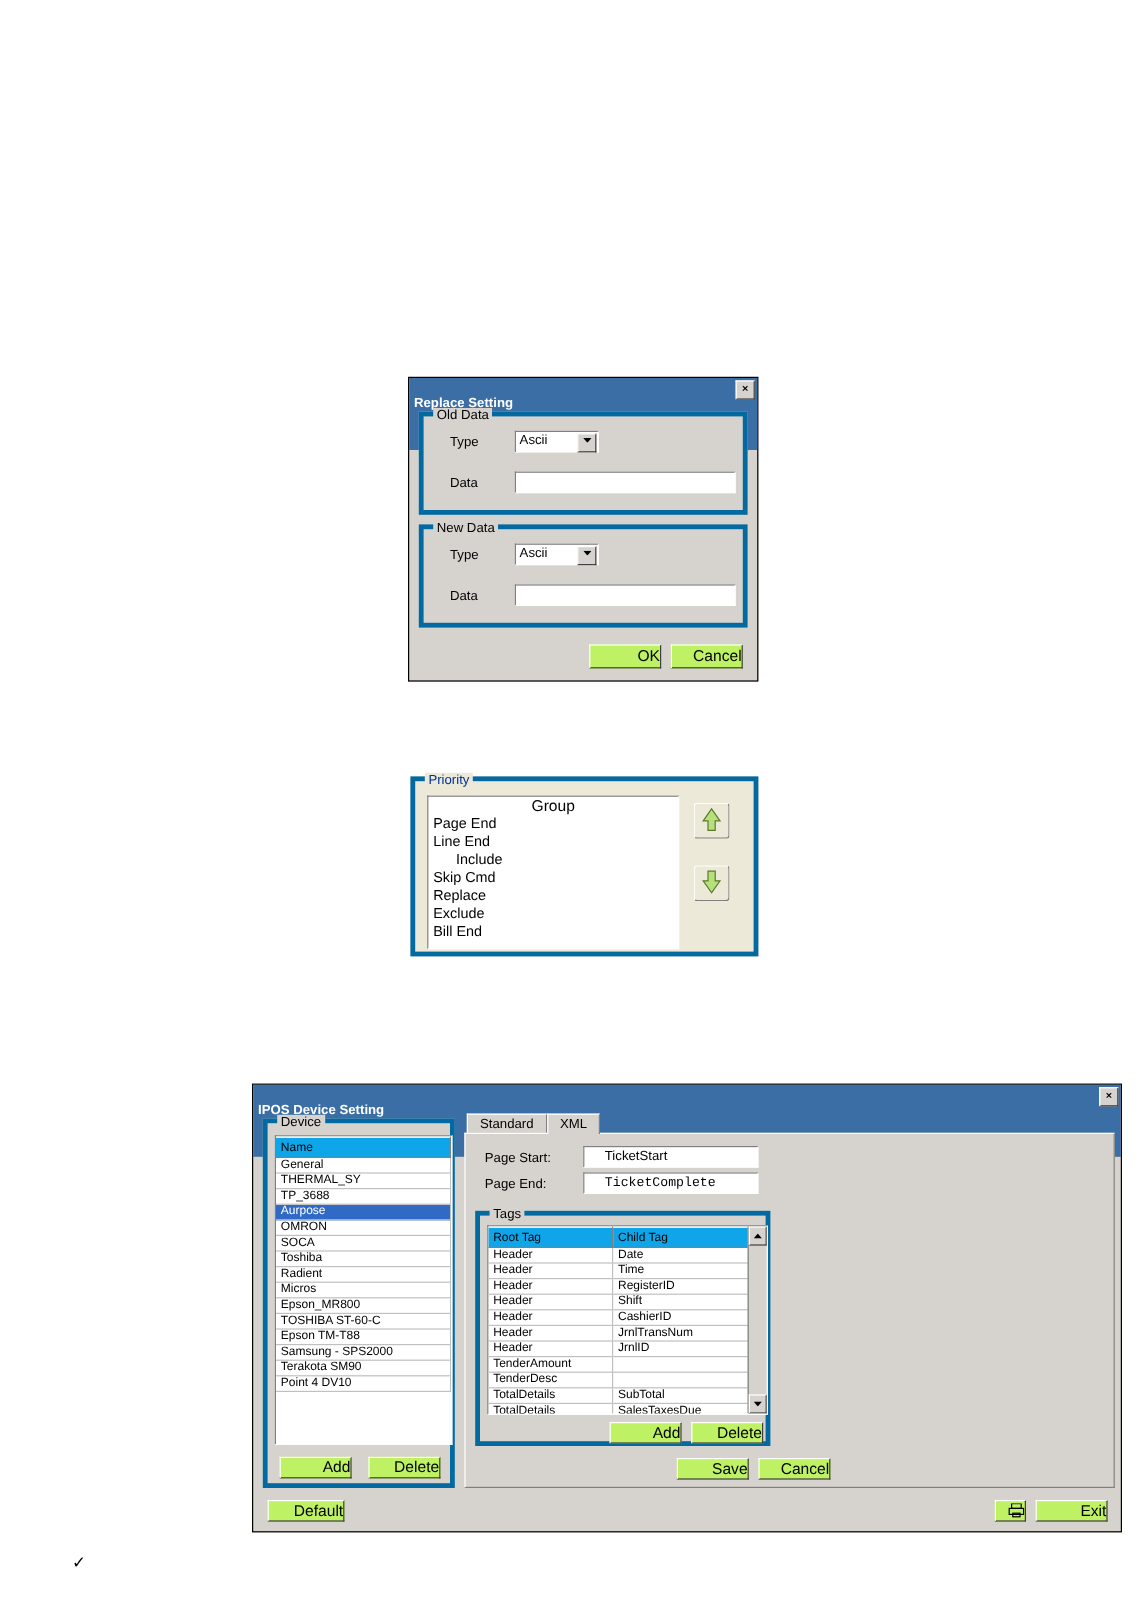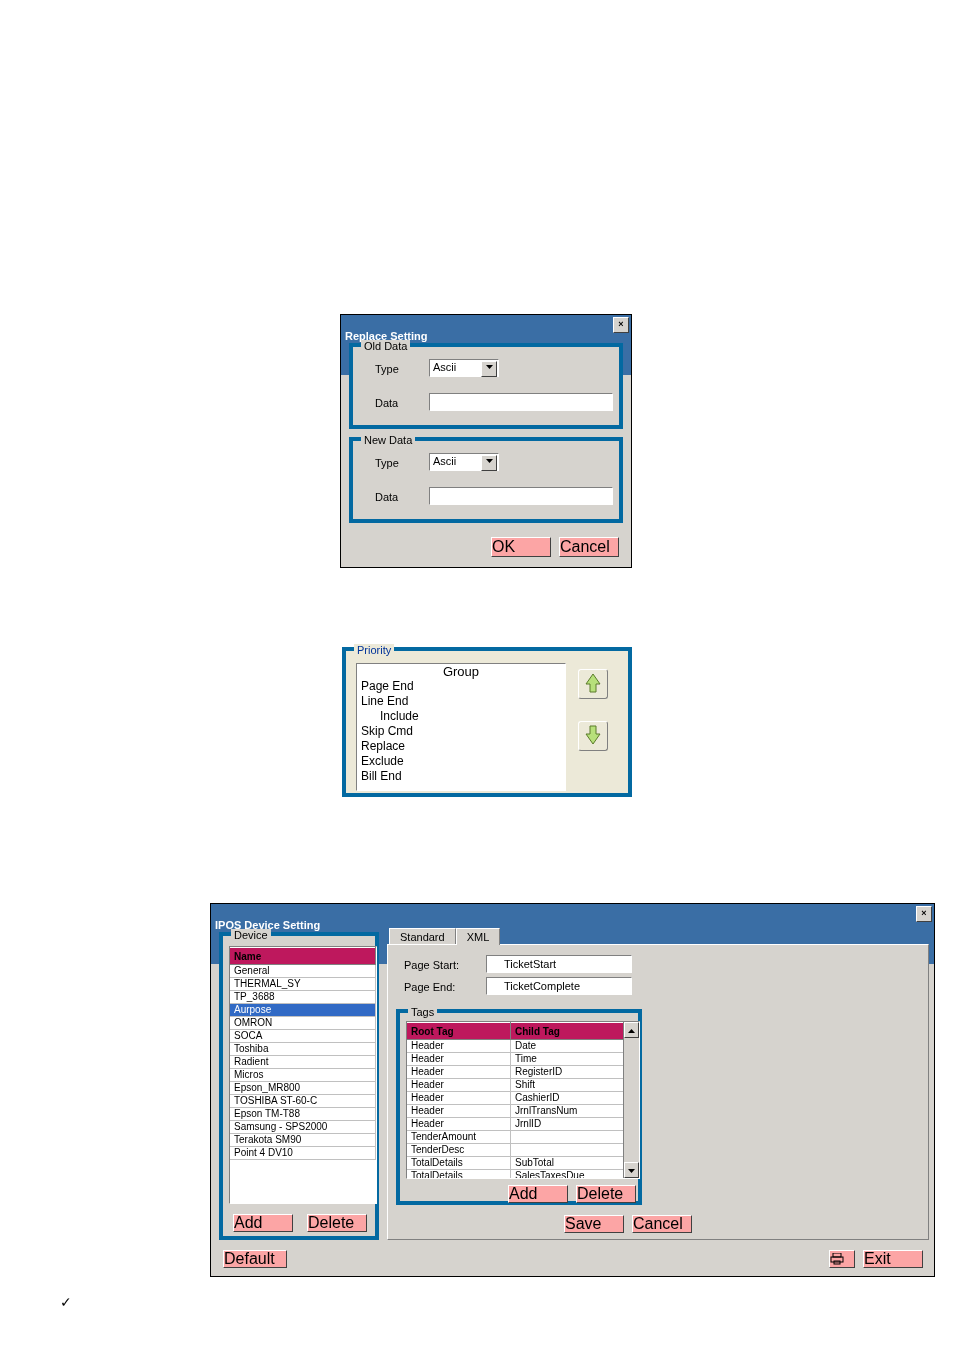--- a/index.html
+++ b/index.html
@@ -20,7 +20,7 @@
   .sel .seltxt{position:absolute;left:3px;top:1px;font-size:11px}
   .sel .selbtn{position:absolute;right:1px;top:1px;width:14px;height:14px;background:#d6d3ce;border-top:1px solid #fff;border-left:1px solid #fff;border-right:1px solid #404040;border-bottom:1px solid #404040}
   .sel .selbtn svg{display:block;margin:3px auto 0}
-  .btn{position:absolute;background:#fca5a5;border-top:1px solid #fff;border-left:1px solid #fff;border-right:1px solid #404040;border-bottom:1px solid #404040;text-align:left;font-size:16px;box-sizing:border-box}
+  .btn{position:absolute;background:#bef264;border-top:1px solid #fff;border-left:1px solid #fff;border-right:1px solid #404040;border-bottom:1px solid #404040;text-align:right;font-size:13px;box-sizing:border-box}
   .listbox{position:absolute;background:#fff;border-top:1px solid #808080;border-left:1px solid #808080;border-right:1px solid #fff;border-bottom:1px solid #fff;box-sizing:border-box;overflow:hidden}
   .listbox .item{padding:0 4px;height:13px;line-height:13px;font-size:11px;white-space:nowrap}
   .arrowbtn{position:absolute;width:28px;height:28px;background:#ece9d8;border-top:1px solid #fff;border-left:1px solid #fff;border-right:1px solid #808080;border-bottom:1px solid #808080;border-radius:3px;text-align:center}

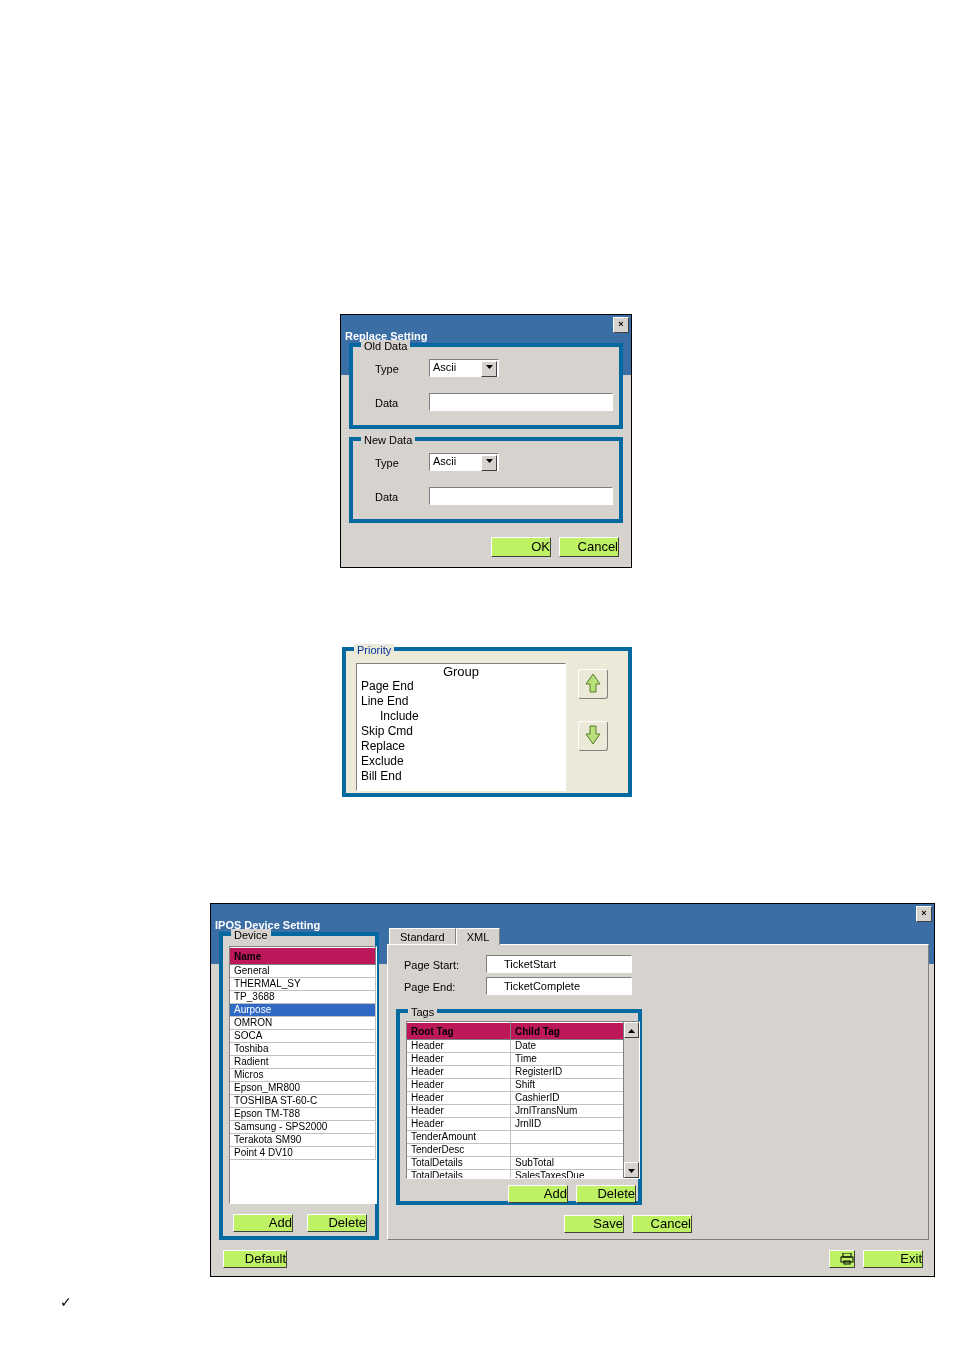--- a/index.html
+++ b/index.html
@@ -30,7 +30,7 @@
   .tabpage{position:absolute;background:#d6d3ce;border-top:1px solid #fff;border-left:1px solid #fff;border-right:1px solid #808080;border-bottom:1px solid #808080;box-sizing:border-box}
   .grid{position:absolute;background:#fff;border-top:1px solid #808080;border-left:1px solid #808080;border-right:1px solid #fff;border-bottom:1px solid #fff;box-sizing:border-box;overflow:hidden}
   .grid table{border-collapse:collapse;width:100%;font-size:10px}
-  .grid th{background:#be185d;border-right:1px solid #808080;border-bottom:1px solid #808080;border-top:1px solid #fff;text-align:left;padding:1px 4px;font-weight:bold;height:14px}
+  .grid th{background:#0ea5e9;border-right:1px solid #808080;border-bottom:1px solid #808080;border-top:1px solid #fff;text-align:left;padding:1px 4px;font-weight:normal;height:14px}
   .grid td{border-right:1px solid #c0c0c0;border-bottom:1px solid #c0c0c0;padding:0 4px;height:12px;line-height:12px;white-space:nowrap}
   .vscroll{position:absolute;right:0;width:15px;background:#d6d3ce;border-left:1px solid #808080}
   .vscroll .sb{position:absolute;left:0;width:13px;height:14px;background:#d6d3ce;border-top:1px solid #fff;border-left:1px solid #fff;border-right:1px solid #404040;border-bottom:1px solid #404040;text-align:center}

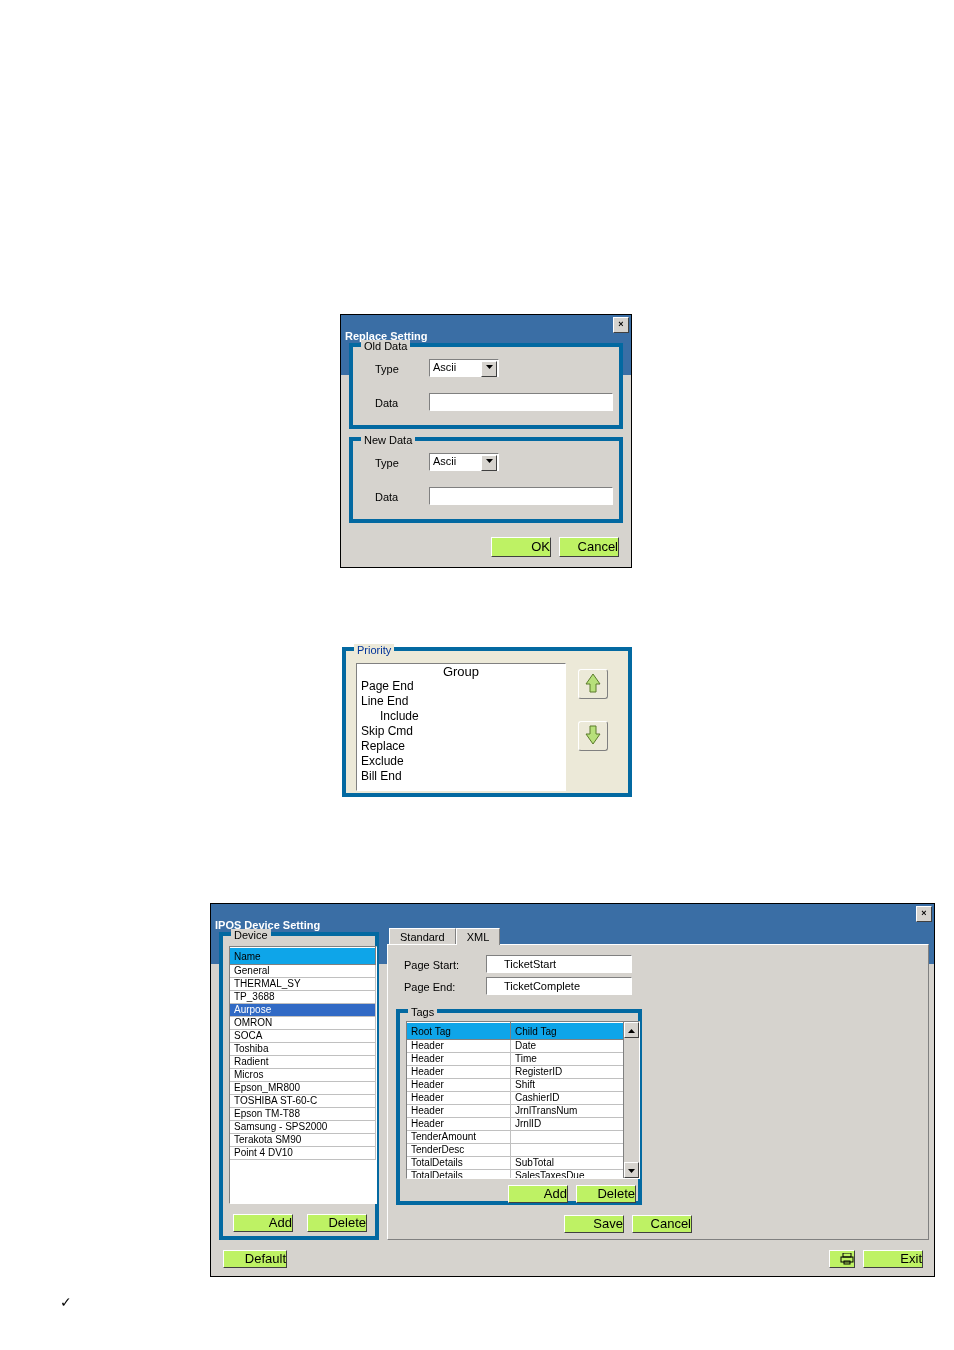--- a/index.html
+++ b/index.html
@@ -179,7 +179,7 @@
     <span class="lbl" style="left:16px;top:14px">Page Start:</span>
     <input class="inp" style="left: 98px; top: 10px; width: 146px;" value="TicketStart">
     <span class="lbl" style="left:16px;top:36px">Page End:</span>
-    <input class="inp" style="left: 98px; top: 32px; width: 146px;" value="TicketComplete">
+    <input class="inp" style="left: 98px; top: 32px; width: 146px; font-family: Liberation Mono, monospace;" value="TicketComplete">
 
     <div class="fieldset" style="left:8px;top:64px;width:246px;height:196px">
       <span class="legend" style="background:#d6d3ce">Tags</span>

